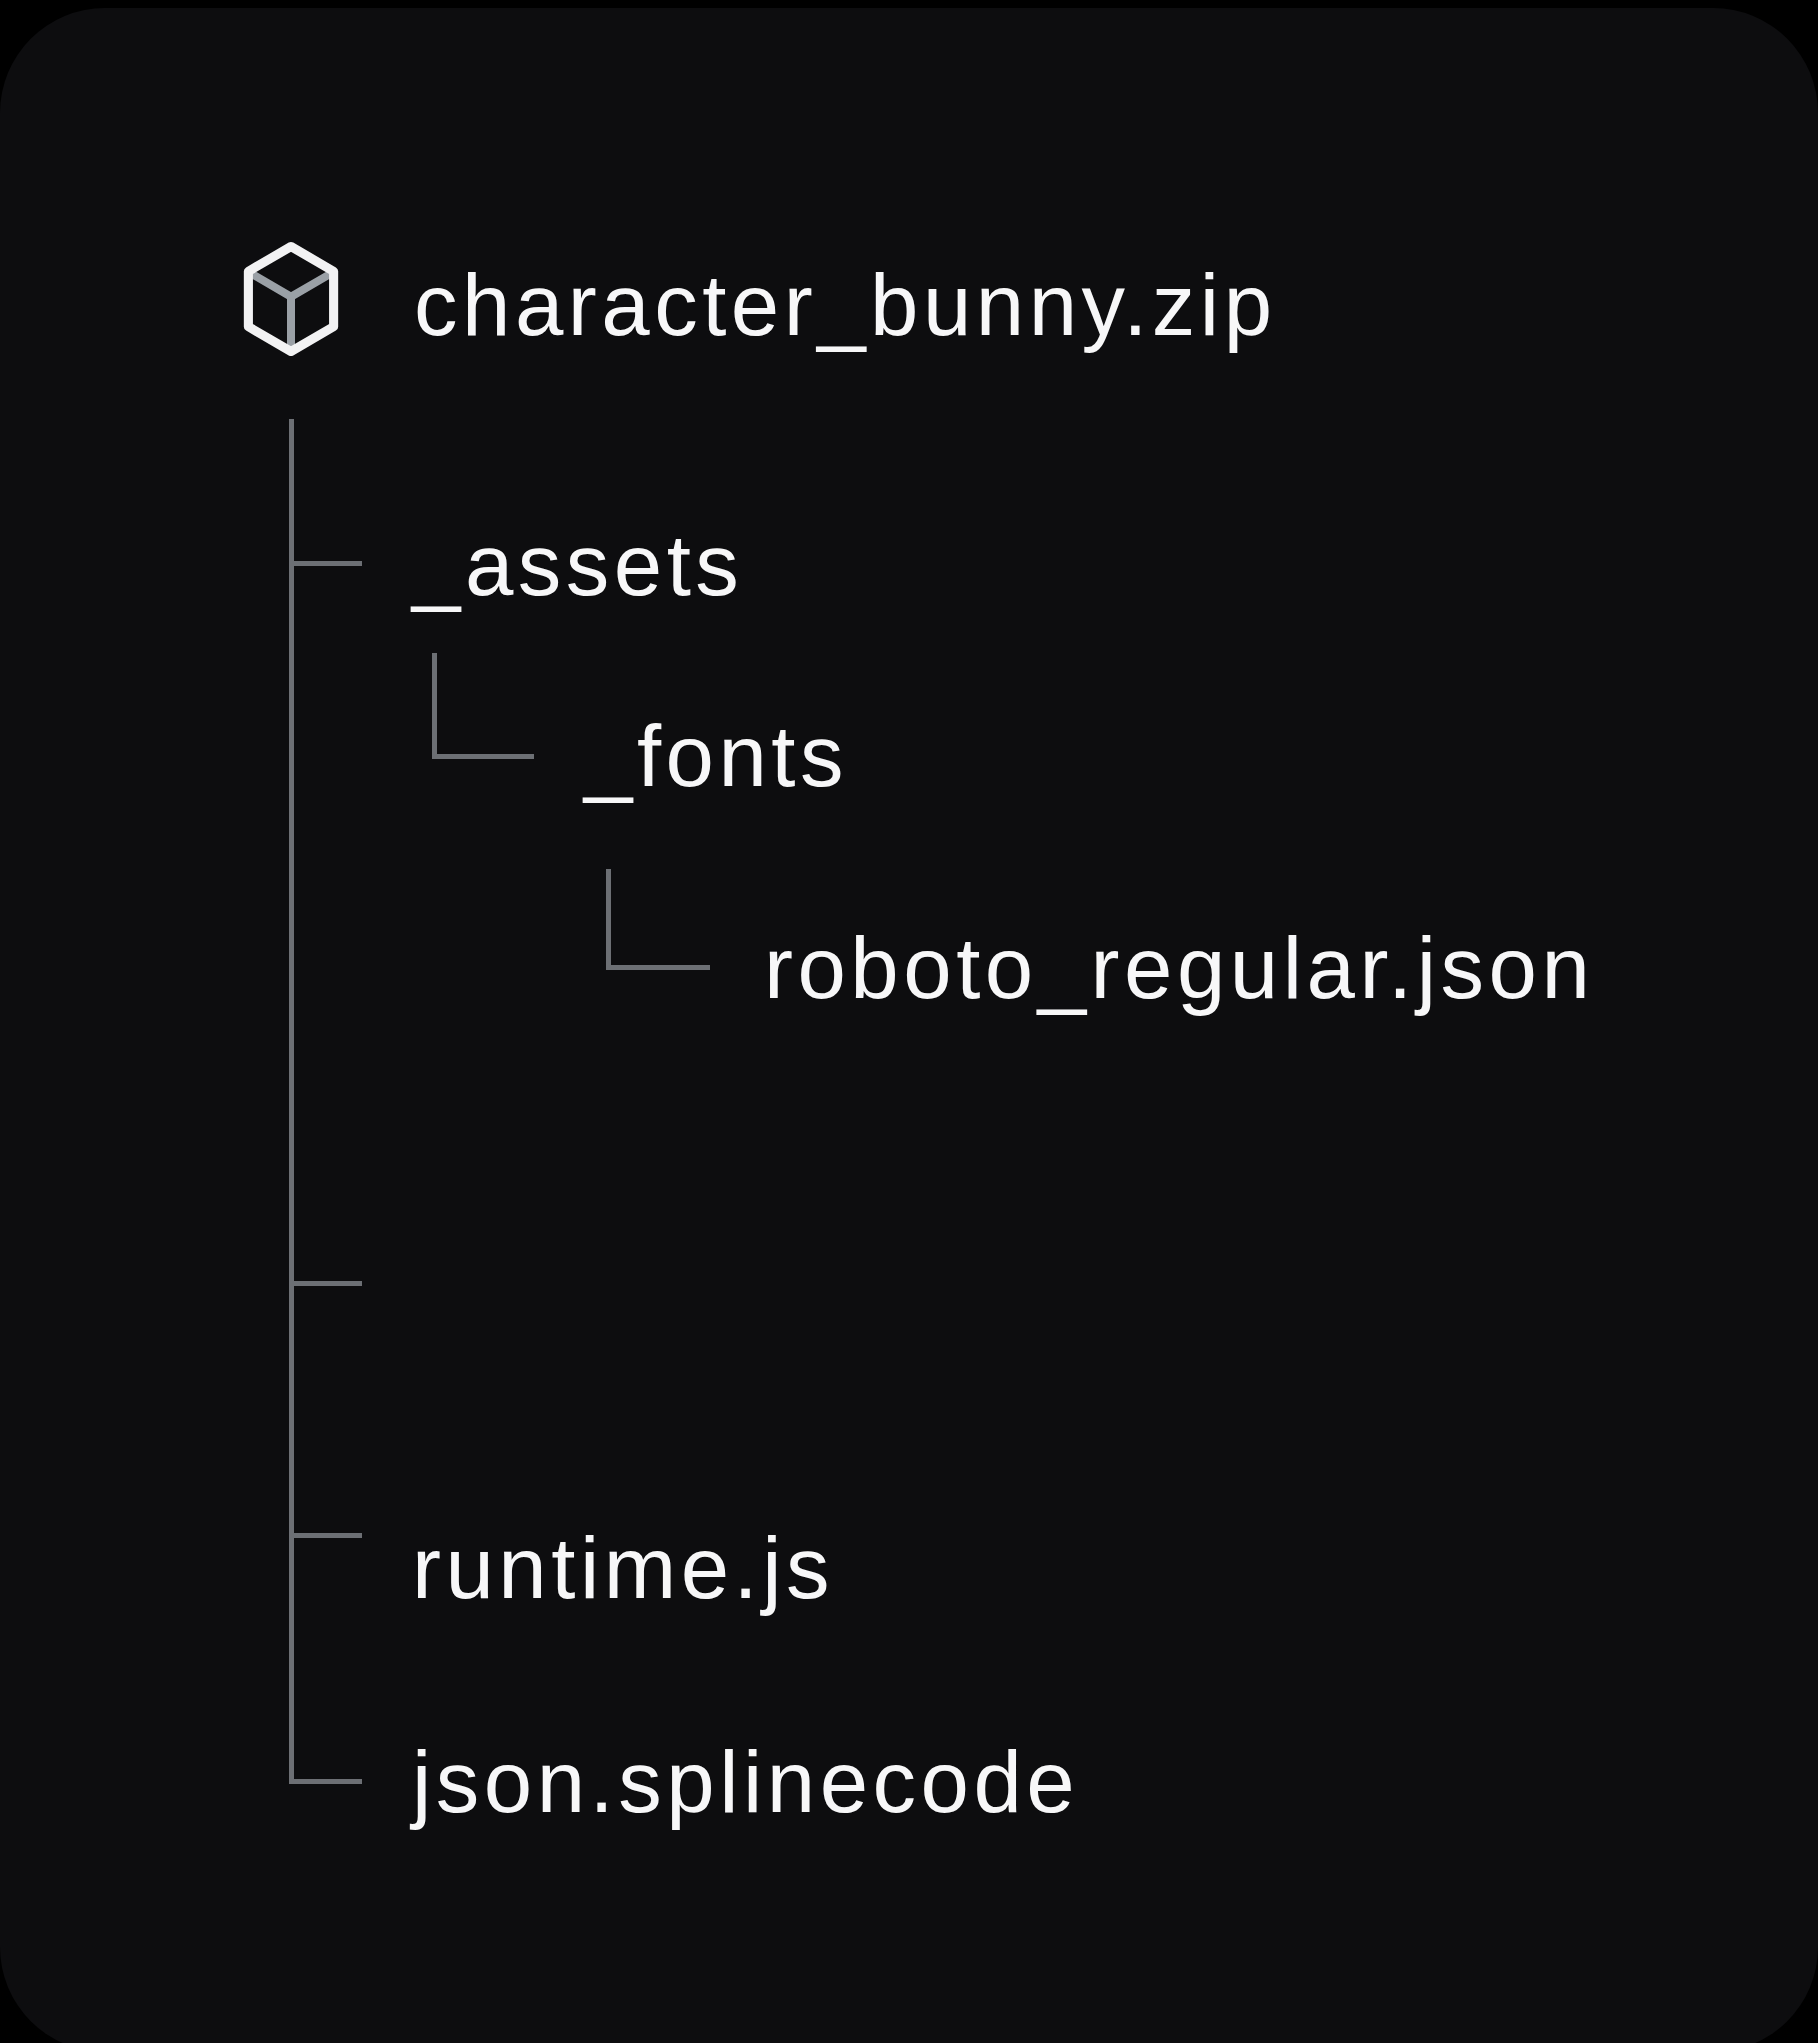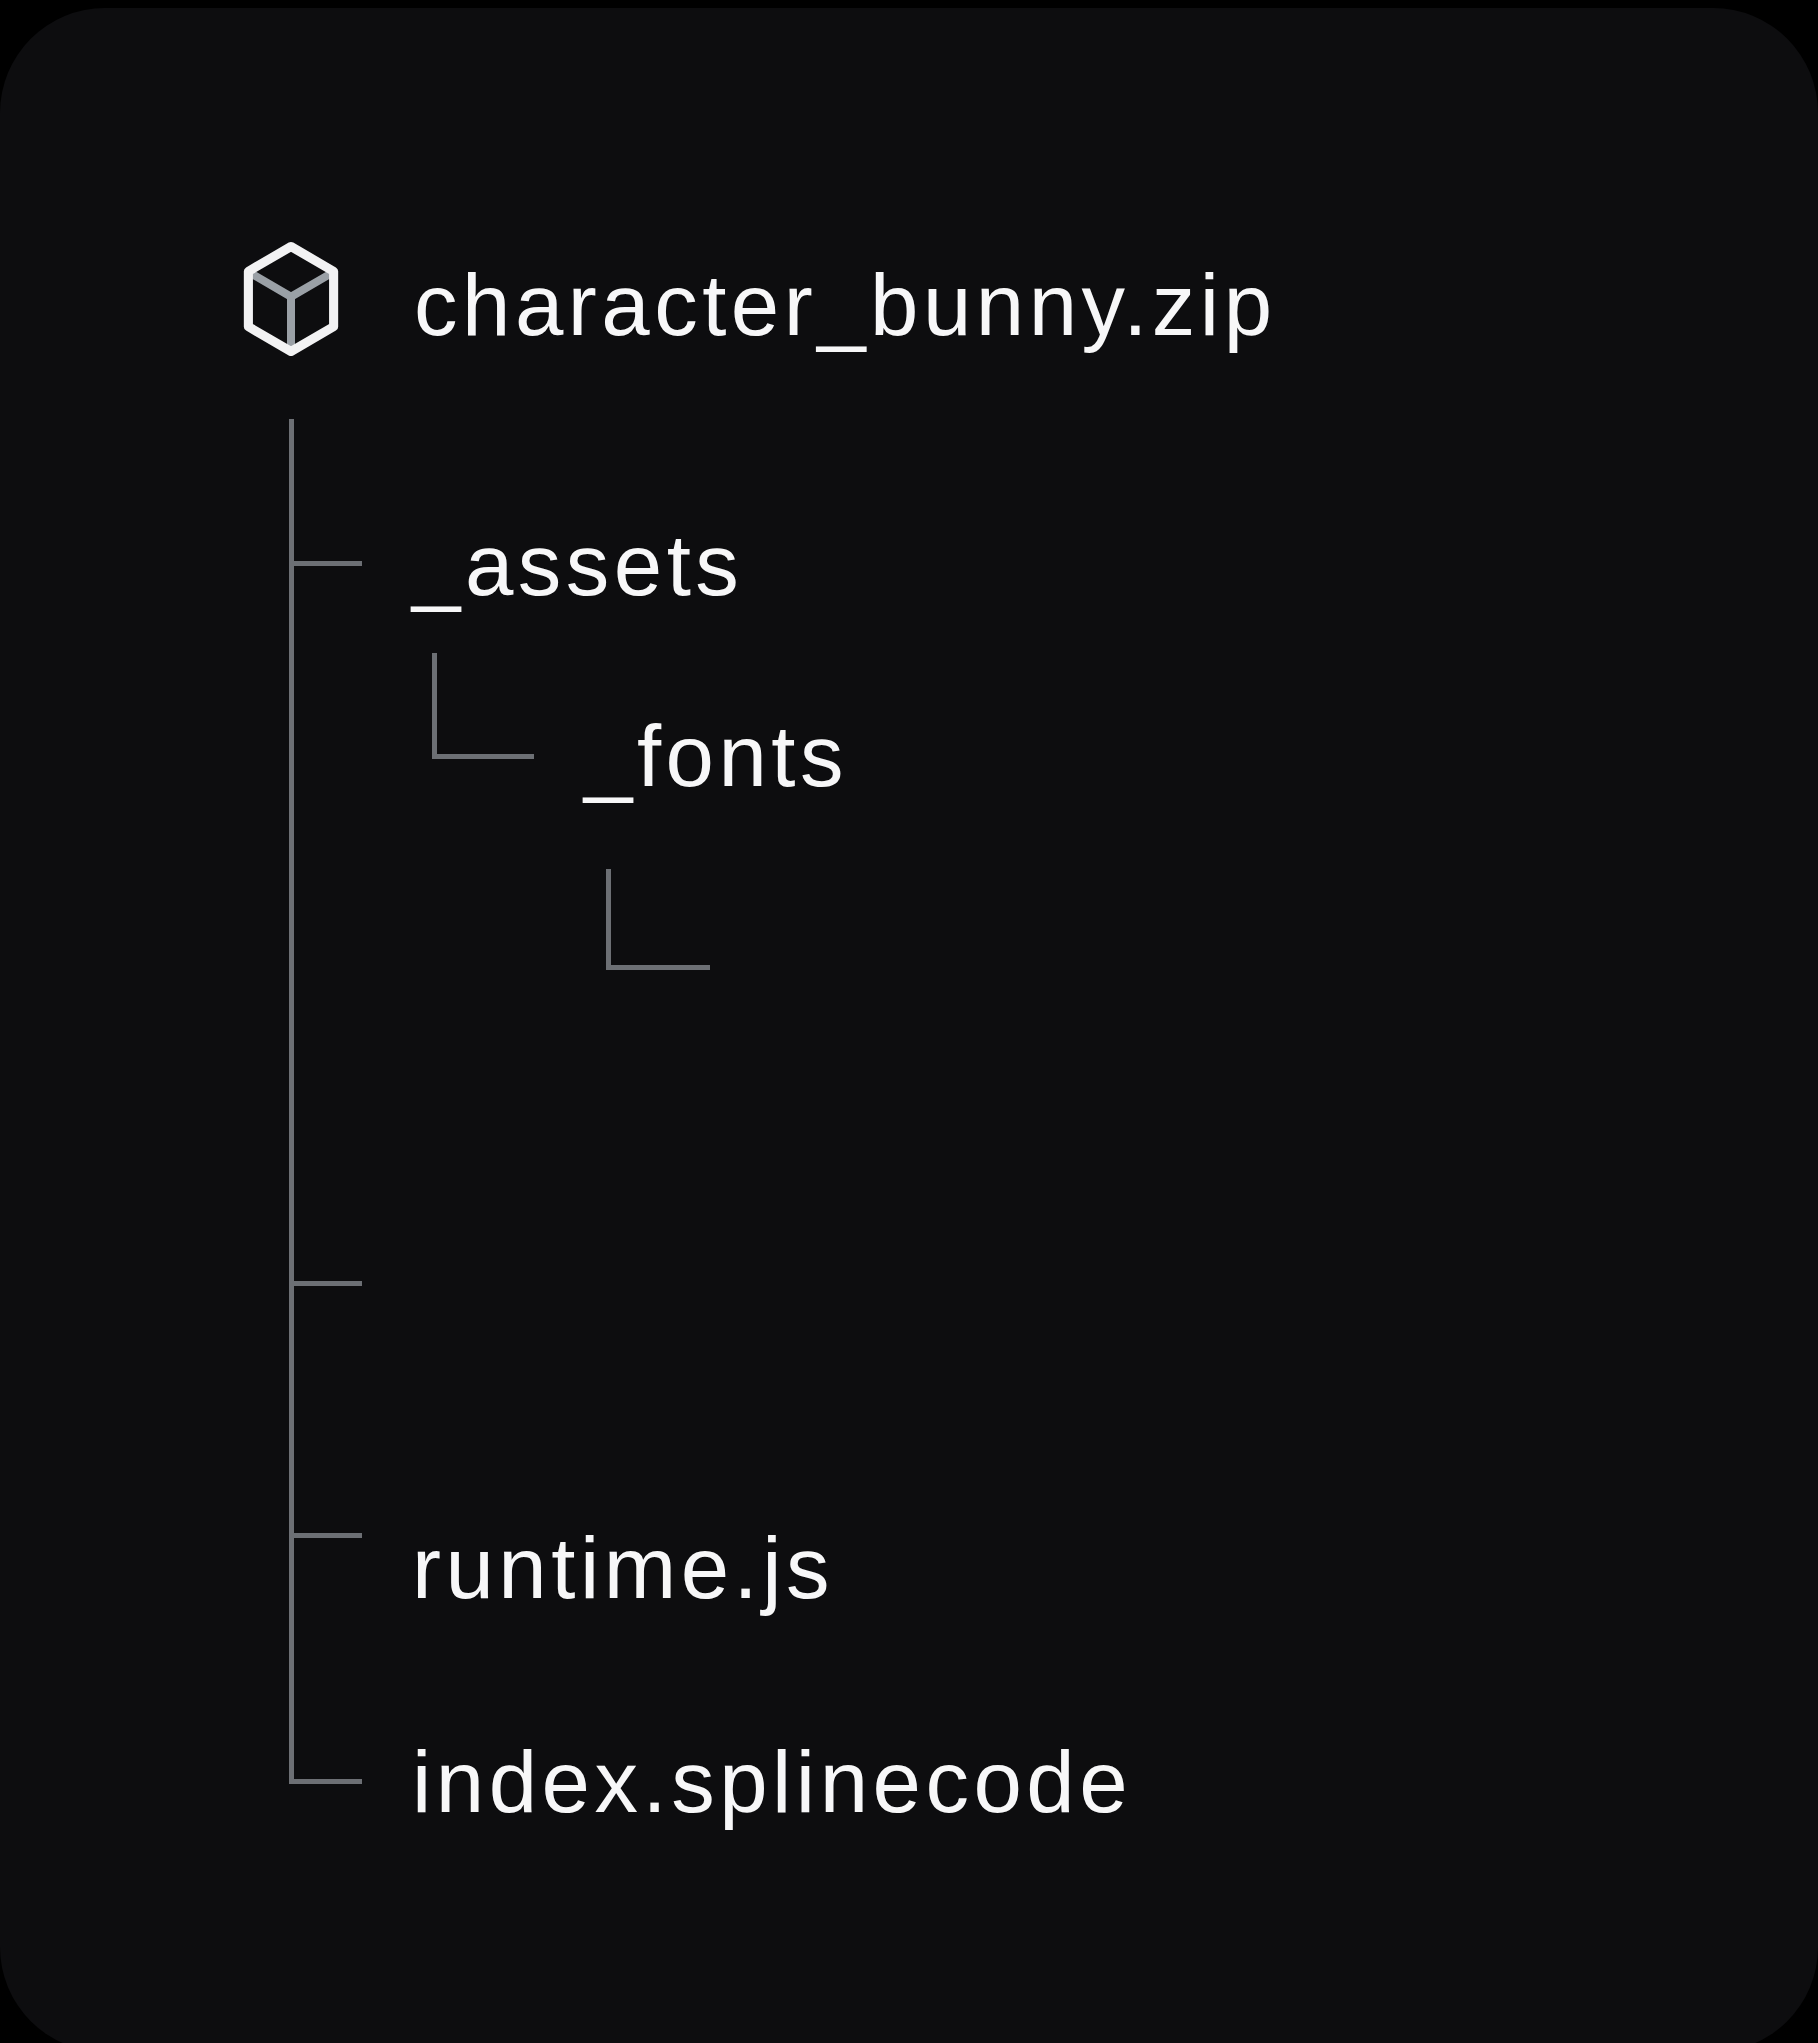--- a/index.html
+++ b/index.html
@@ -102,6 +102,9 @@
     <span>_assets</span>
   </div>
 
+  <div class="row r-roboto">
+    <span>roboto_regular.json</span>
+  </div>
 
 
   <div class="row r-runtime">

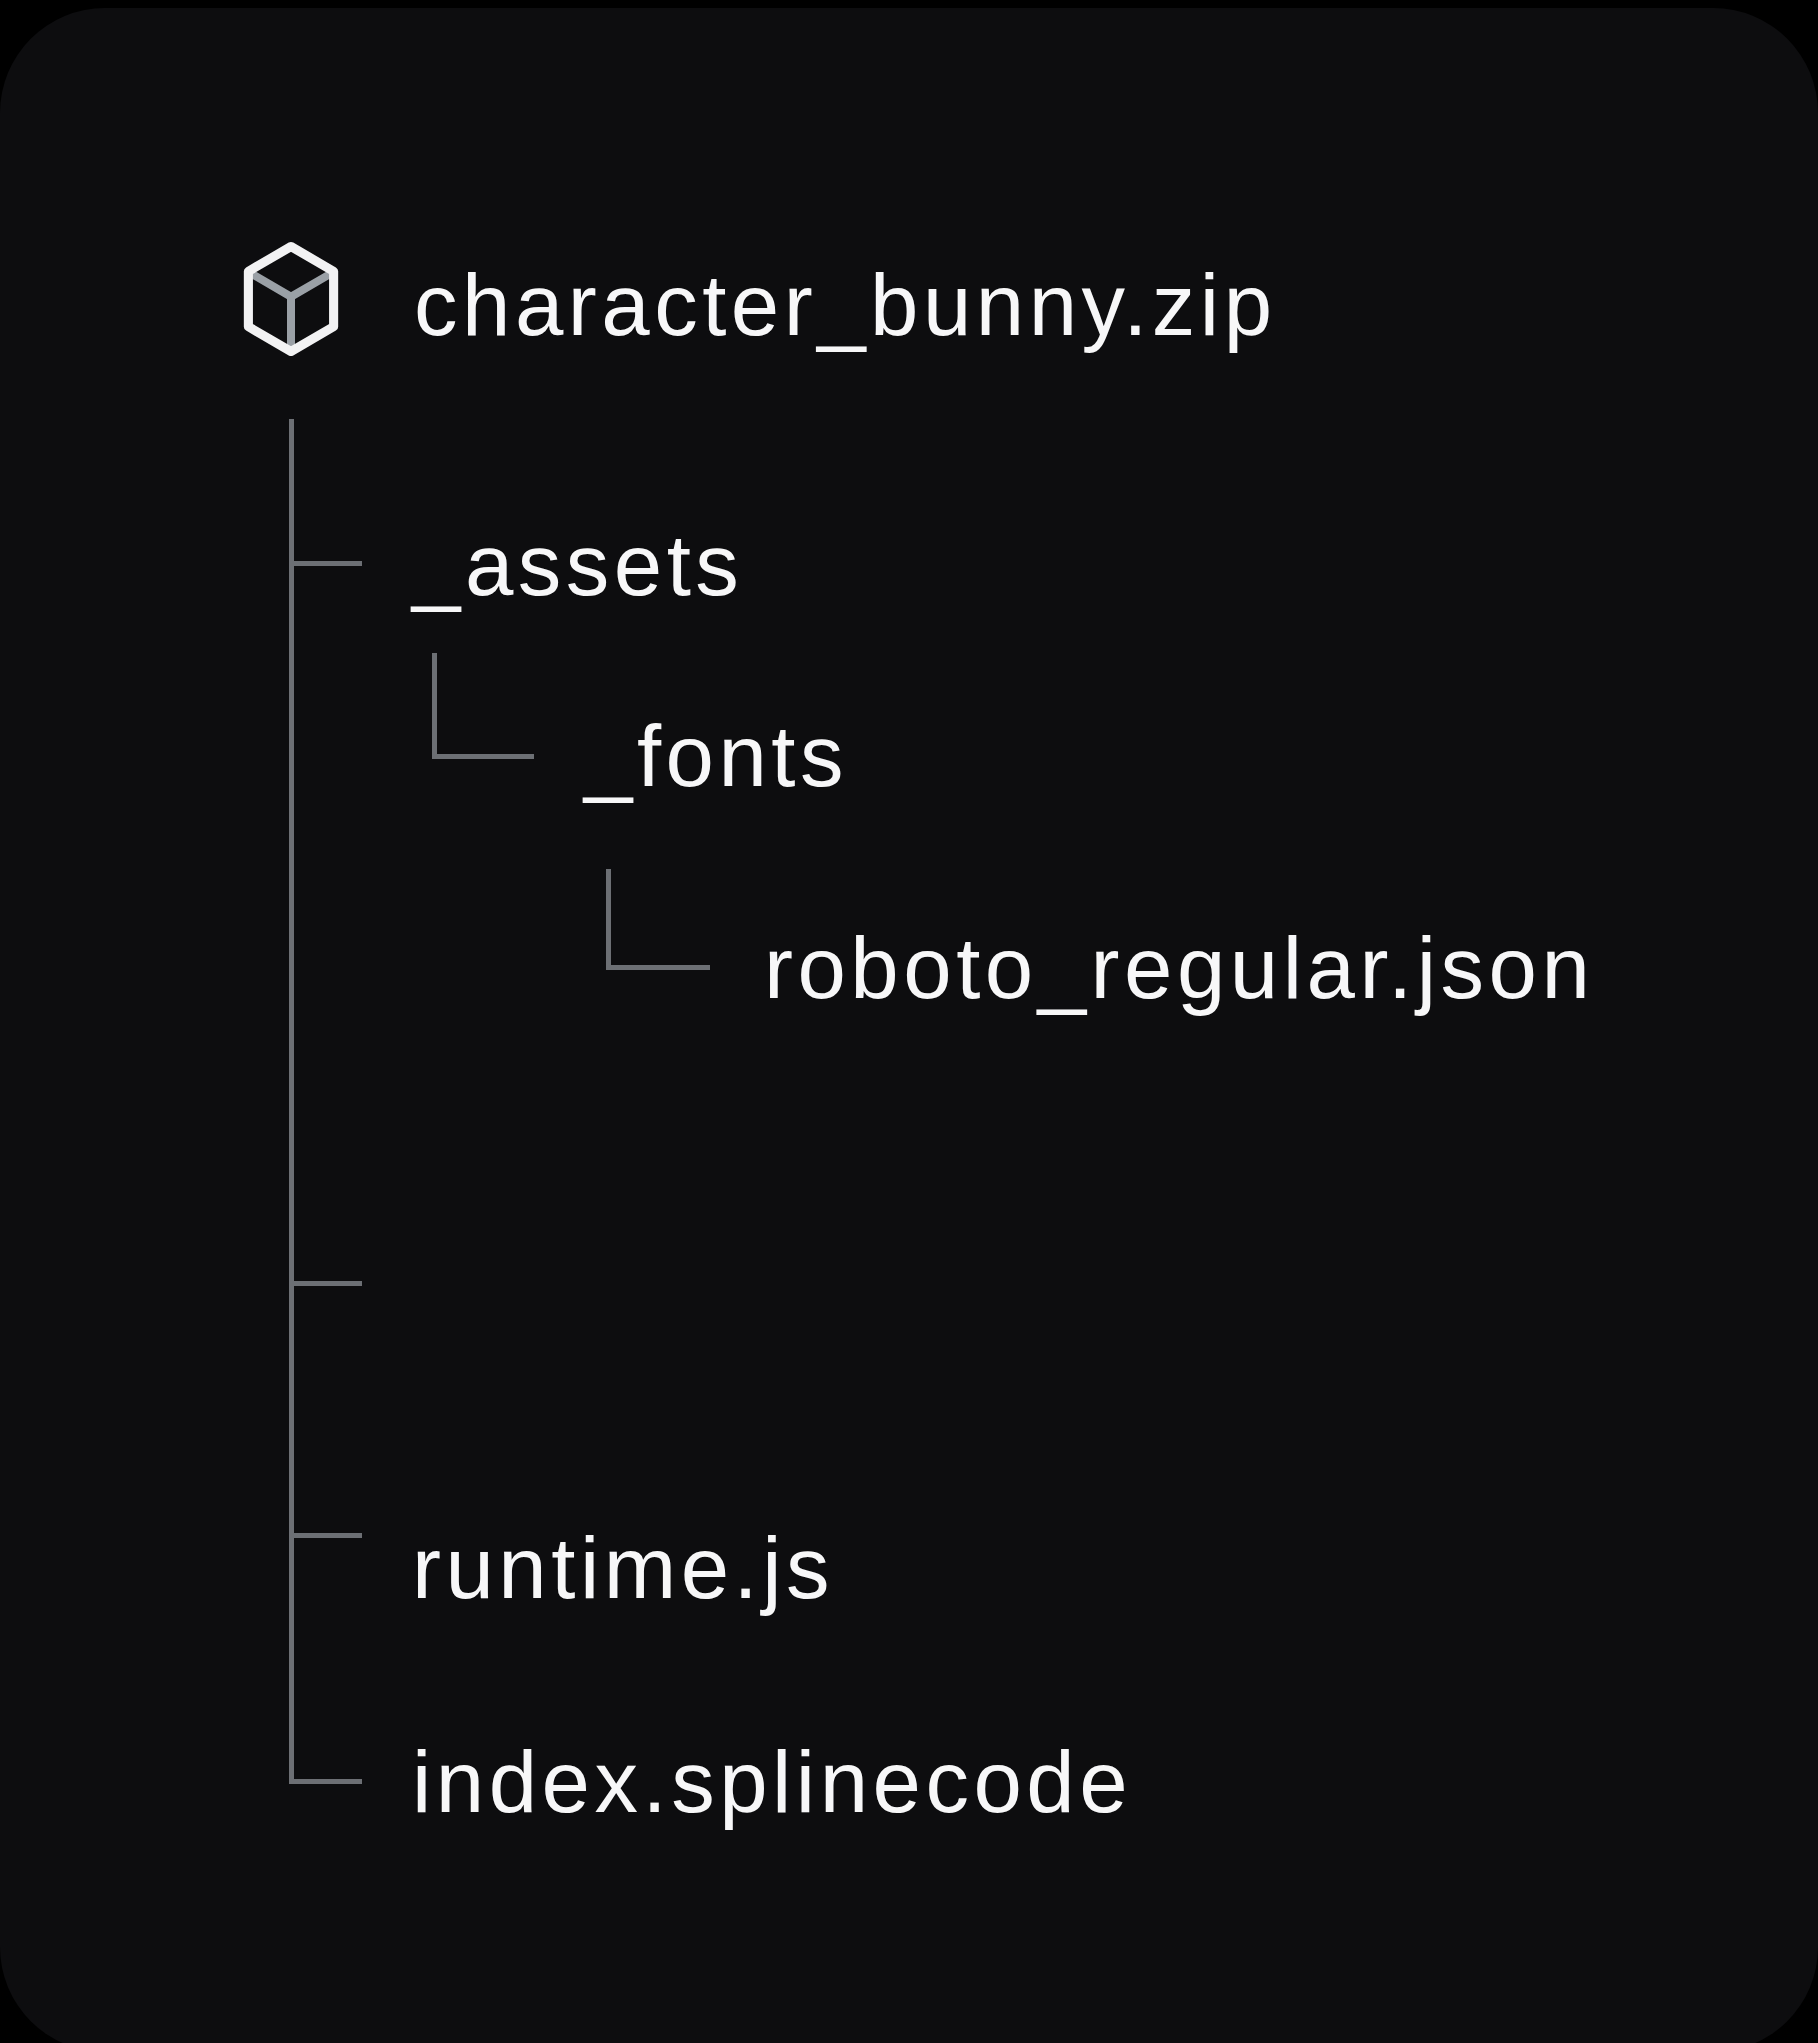--- a/index.html
+++ b/index.html
@@ -112,7 +112,7 @@
   </div>
 
   <div class="row r-scene">
-    <span>index.splinecode</span>
+    <span>json.splinecode</span>
   </div>
 
 </div>

